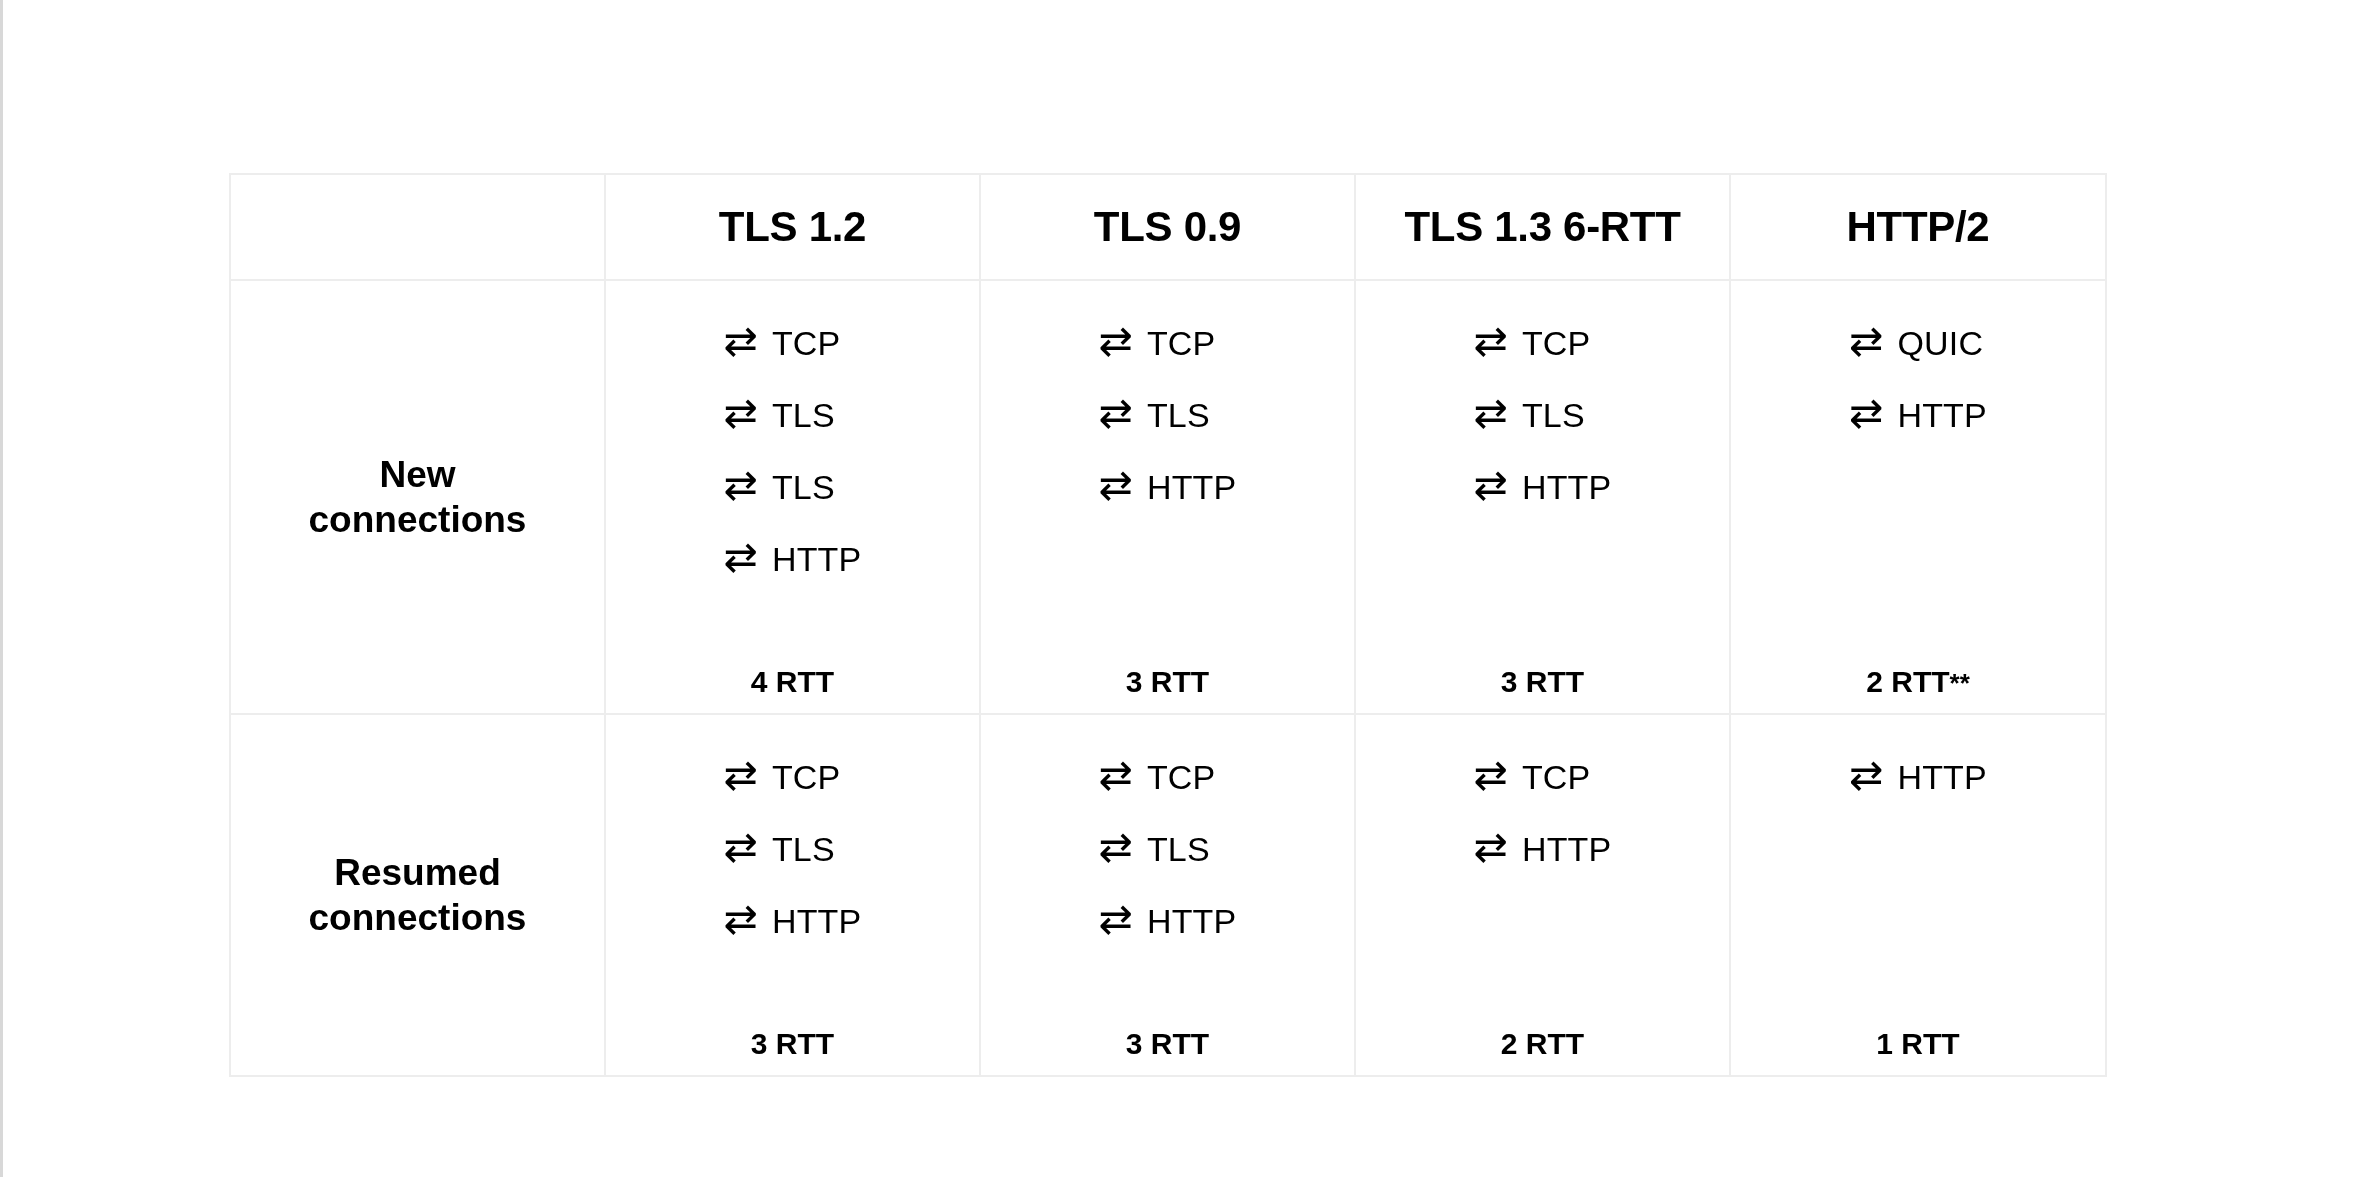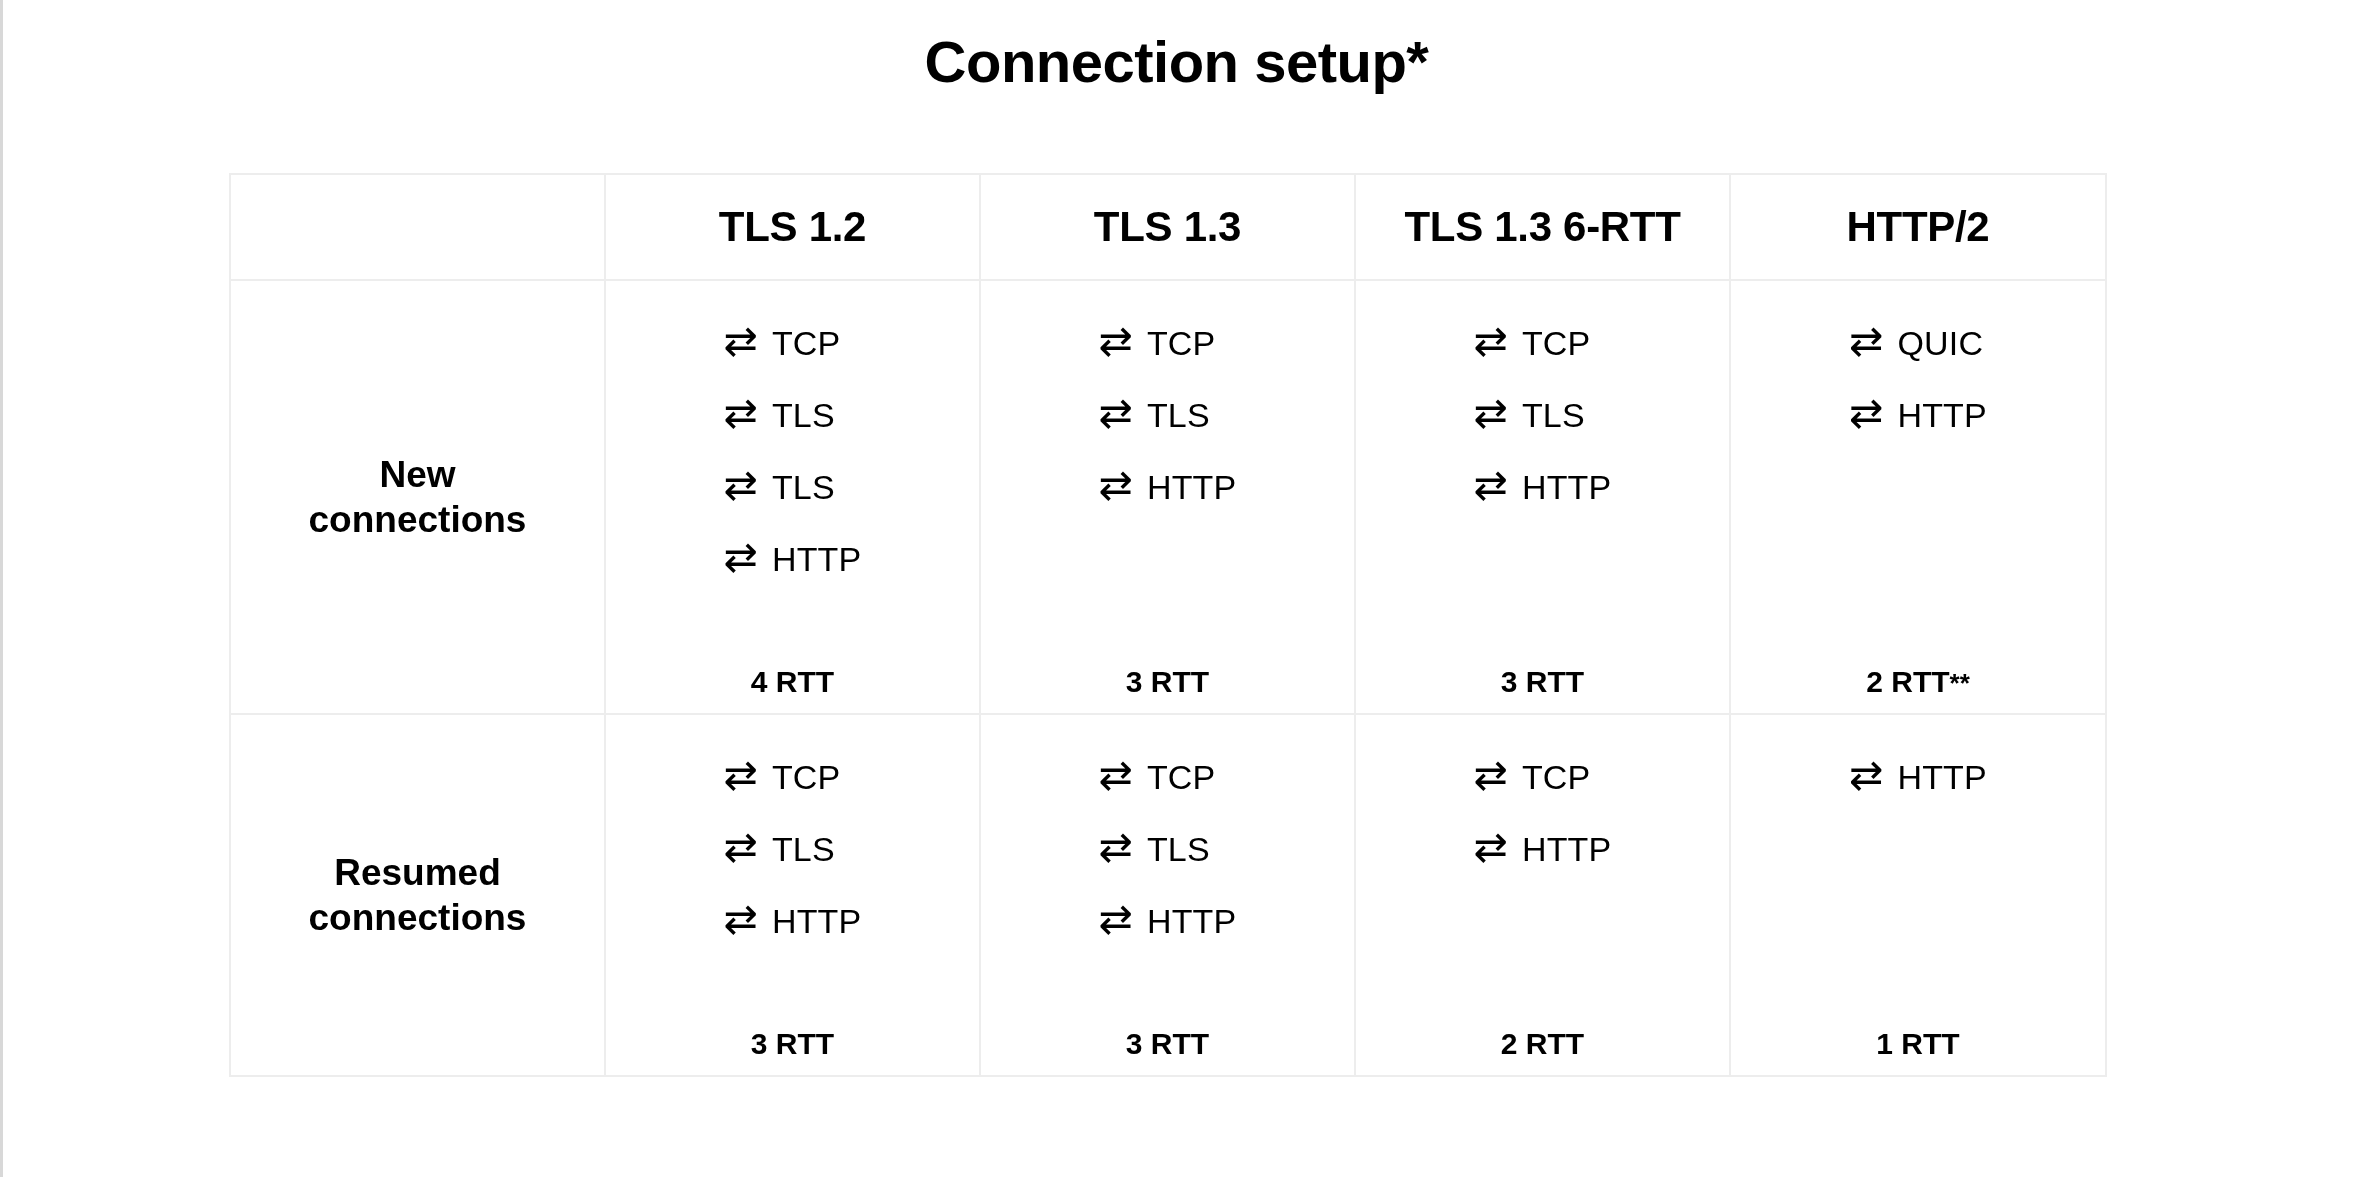--- a/index.html
+++ b/index.html
@@ -152,7 +152,6 @@
 
 <div class="slide">
 
-  <div class="page-title">Connection setup*</div>
 
   <table class="setup-table">
     <colgroup>

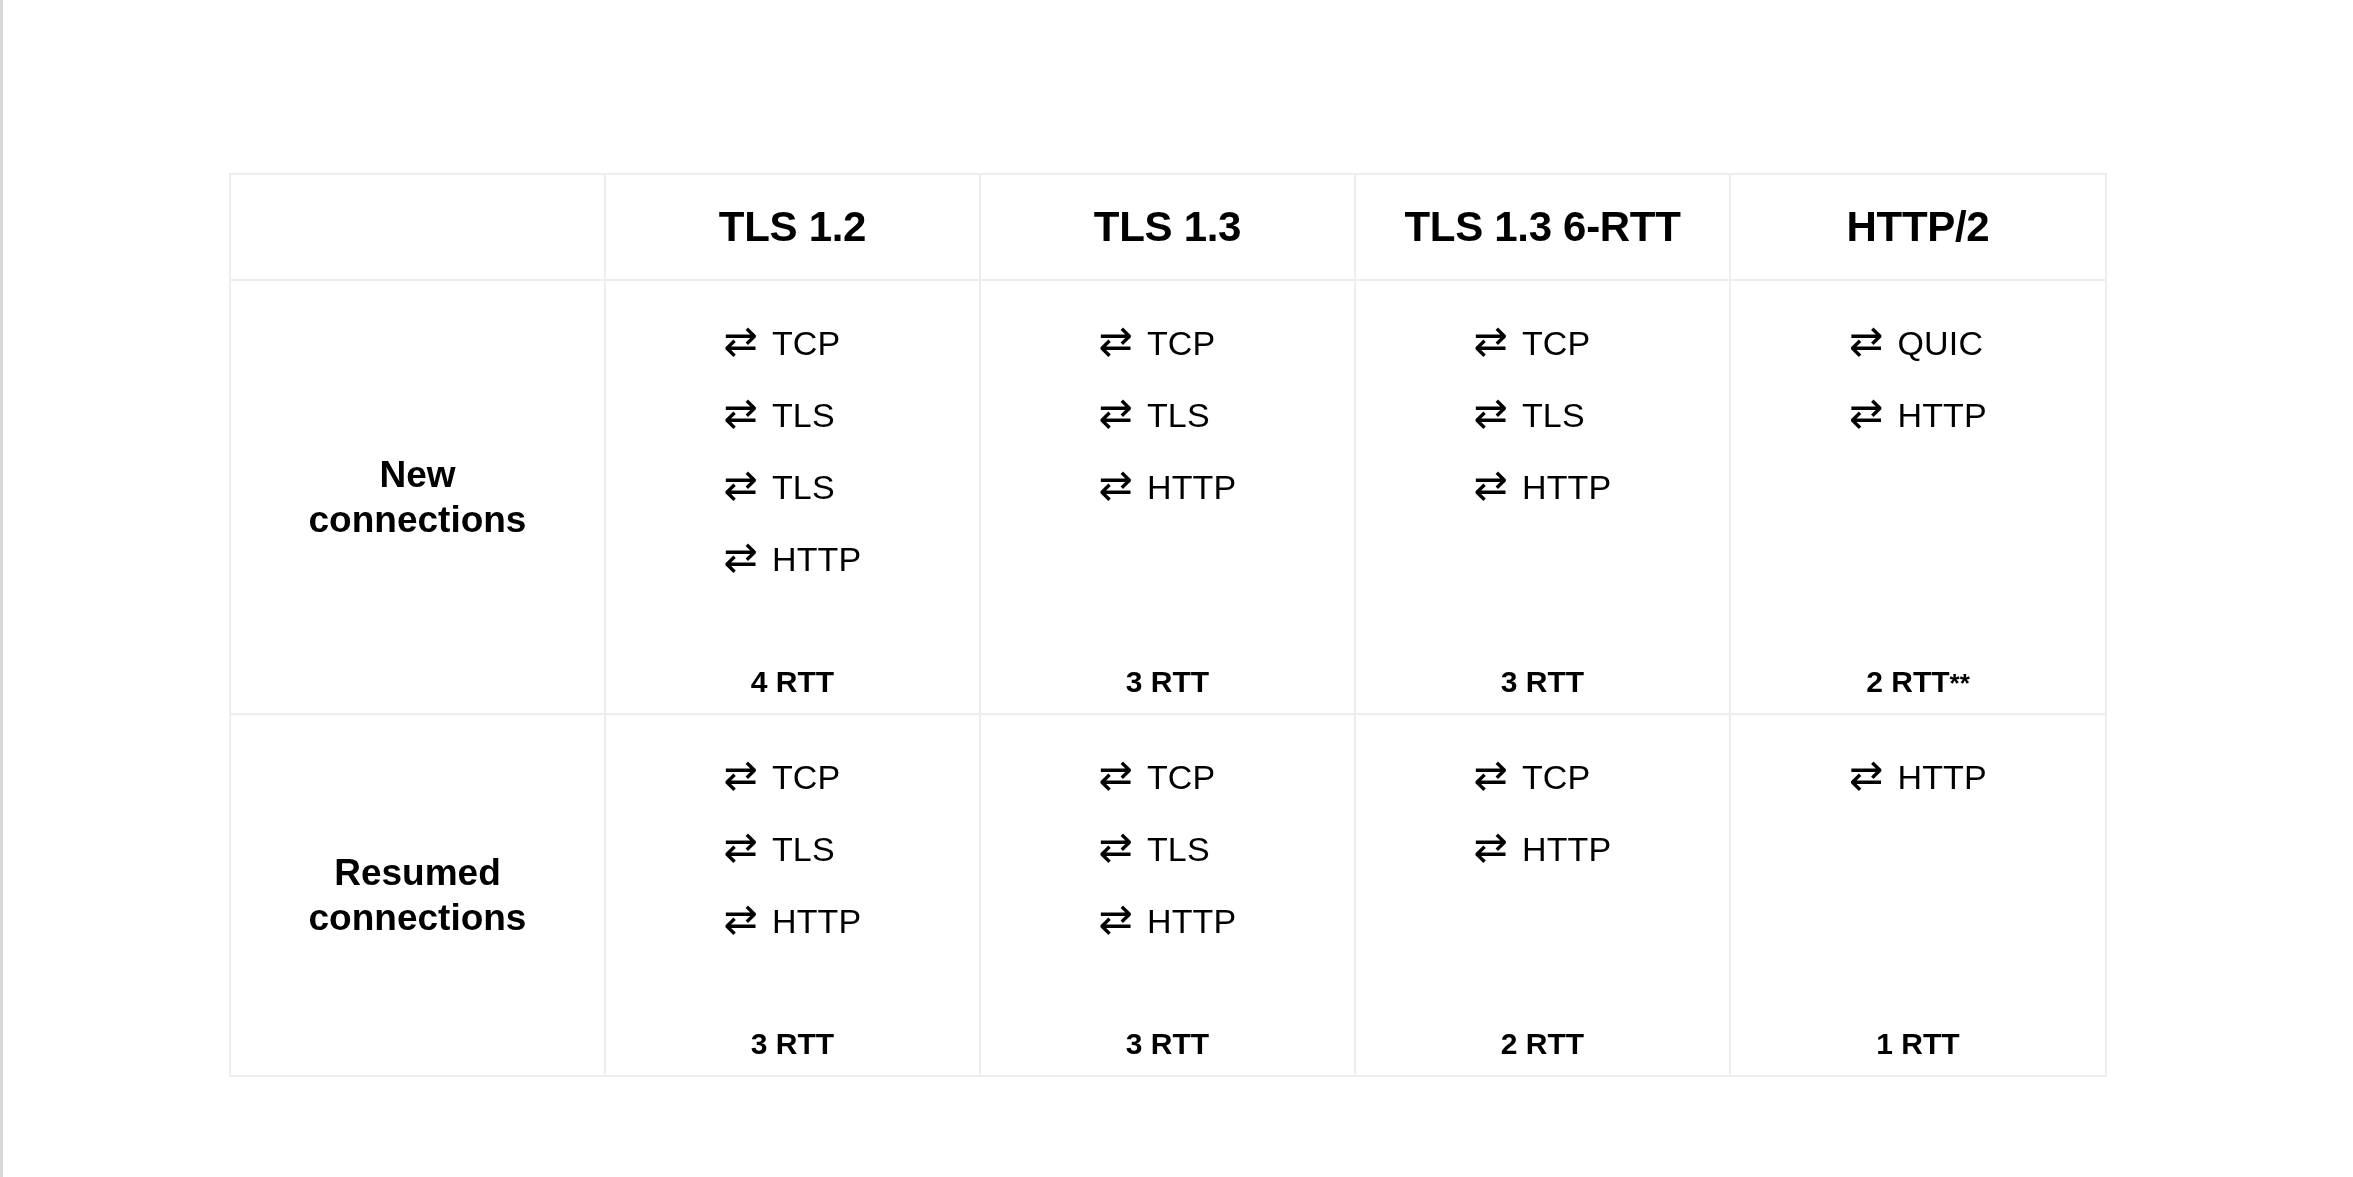--- a/index.html
+++ b/index.html
@@ -165,7 +165,7 @@
       <tr>
         <th></th>
         <th>TLS 1.2</th>
-        <th>TLS 1.3</th>
+        <th>TLS 0.9</th>
         <th>TLS 1.3 6-RTT</th>
         <th>HTTP/2</th>
       </tr>

